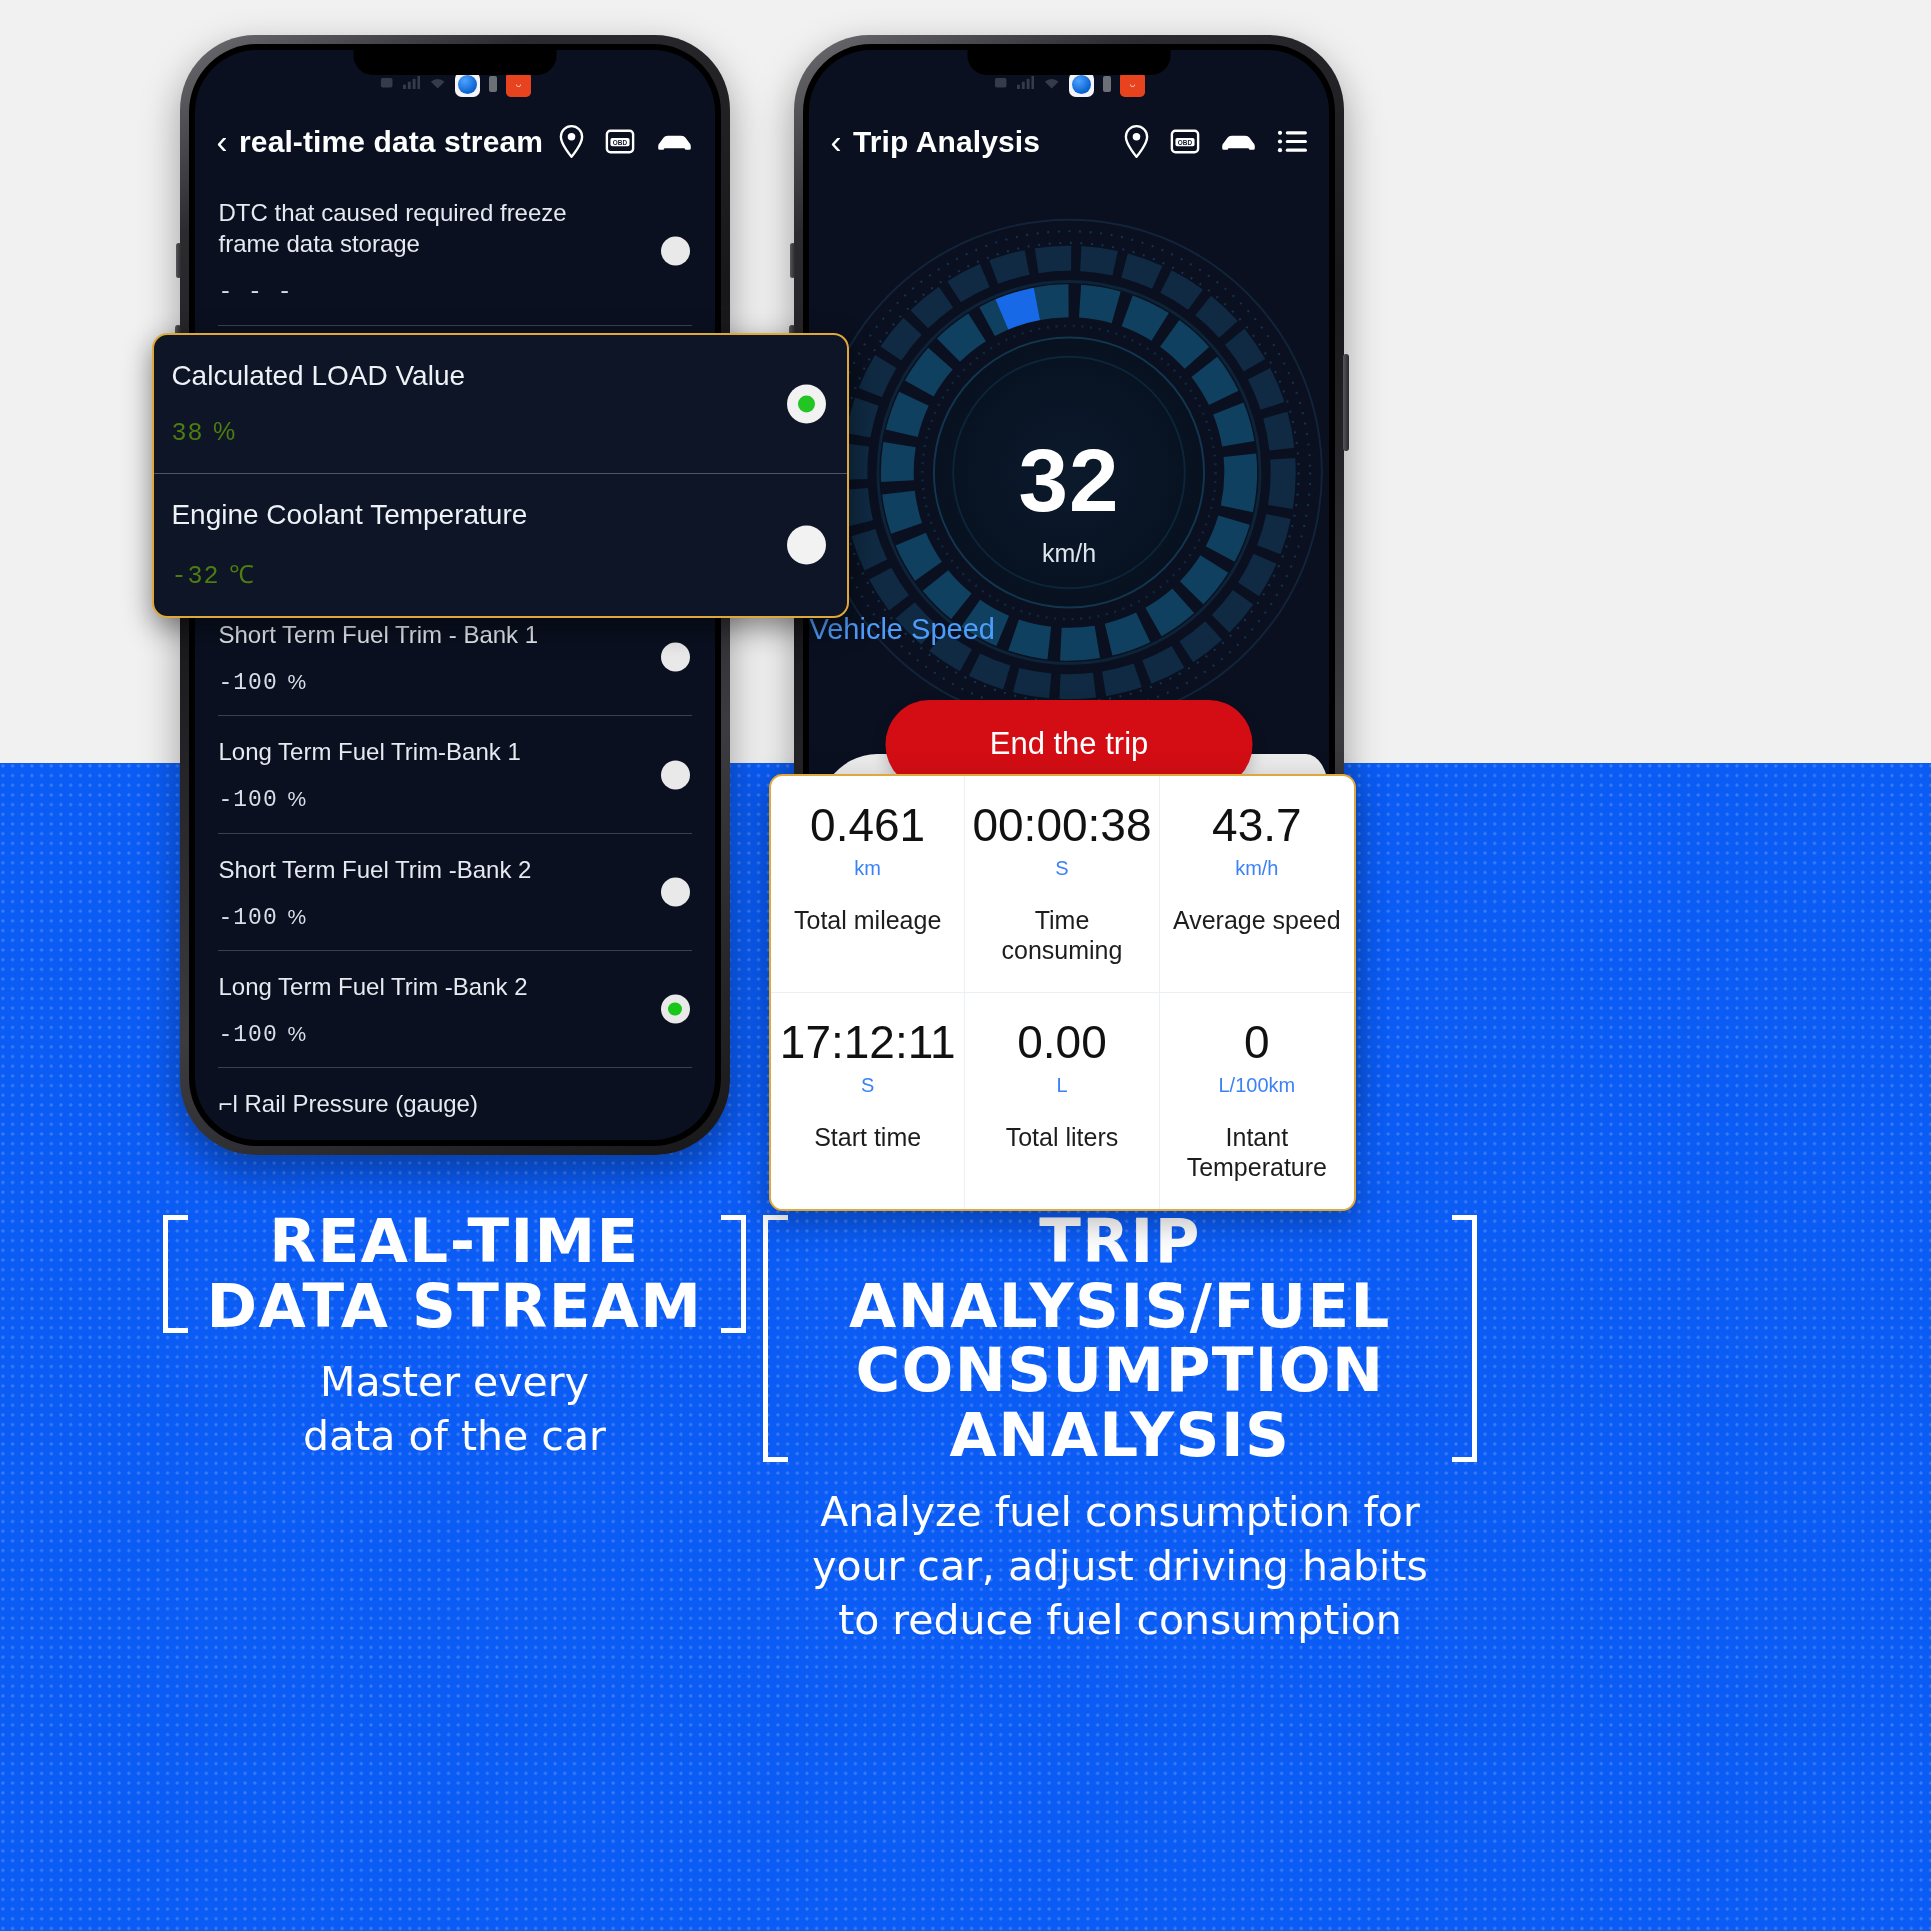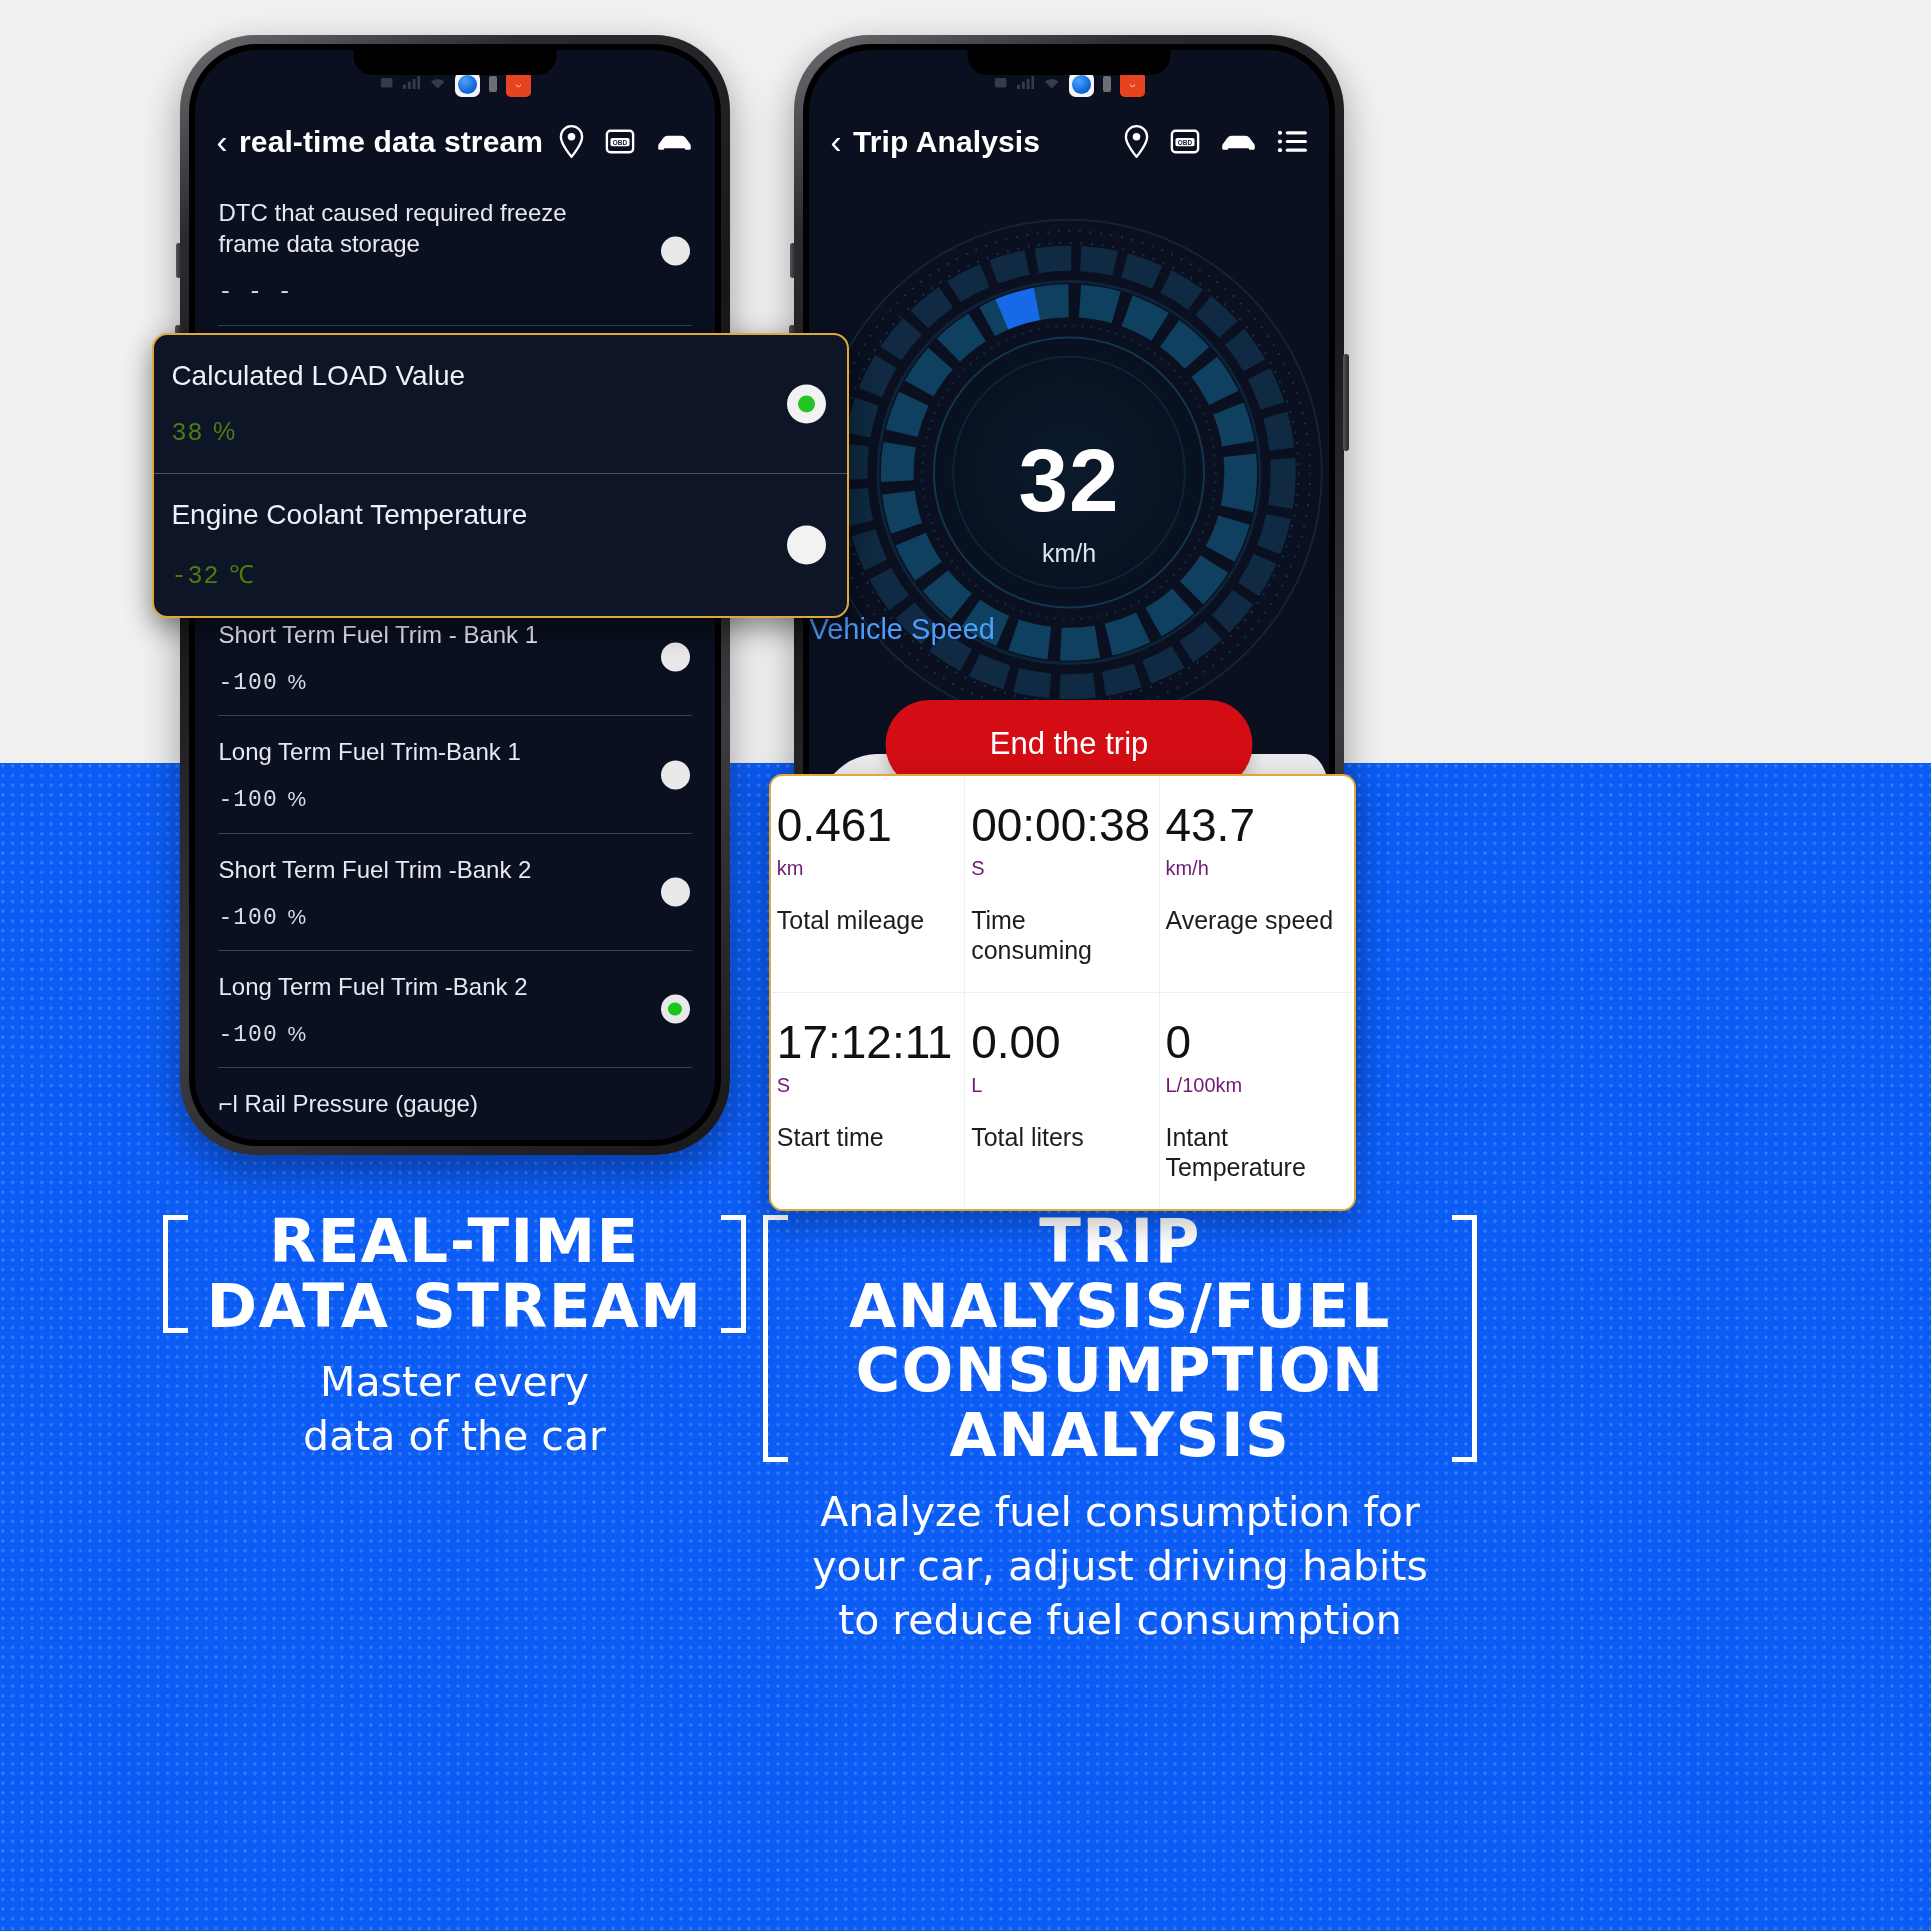--- a/index.html
+++ b/index.html
@@ -190,7 +190,7 @@
   }
   .stats-grid { display:grid; grid-template-columns:repeat(3,1fr); }
   .stat-cell {
-    padding:25px 5.8px 27px;
+    text-align:center; padding:25px 5.8px 27px;
     border-right:1px solid #eaf0f6;
     border-bottom:1px solid #eaf0f6;
   }

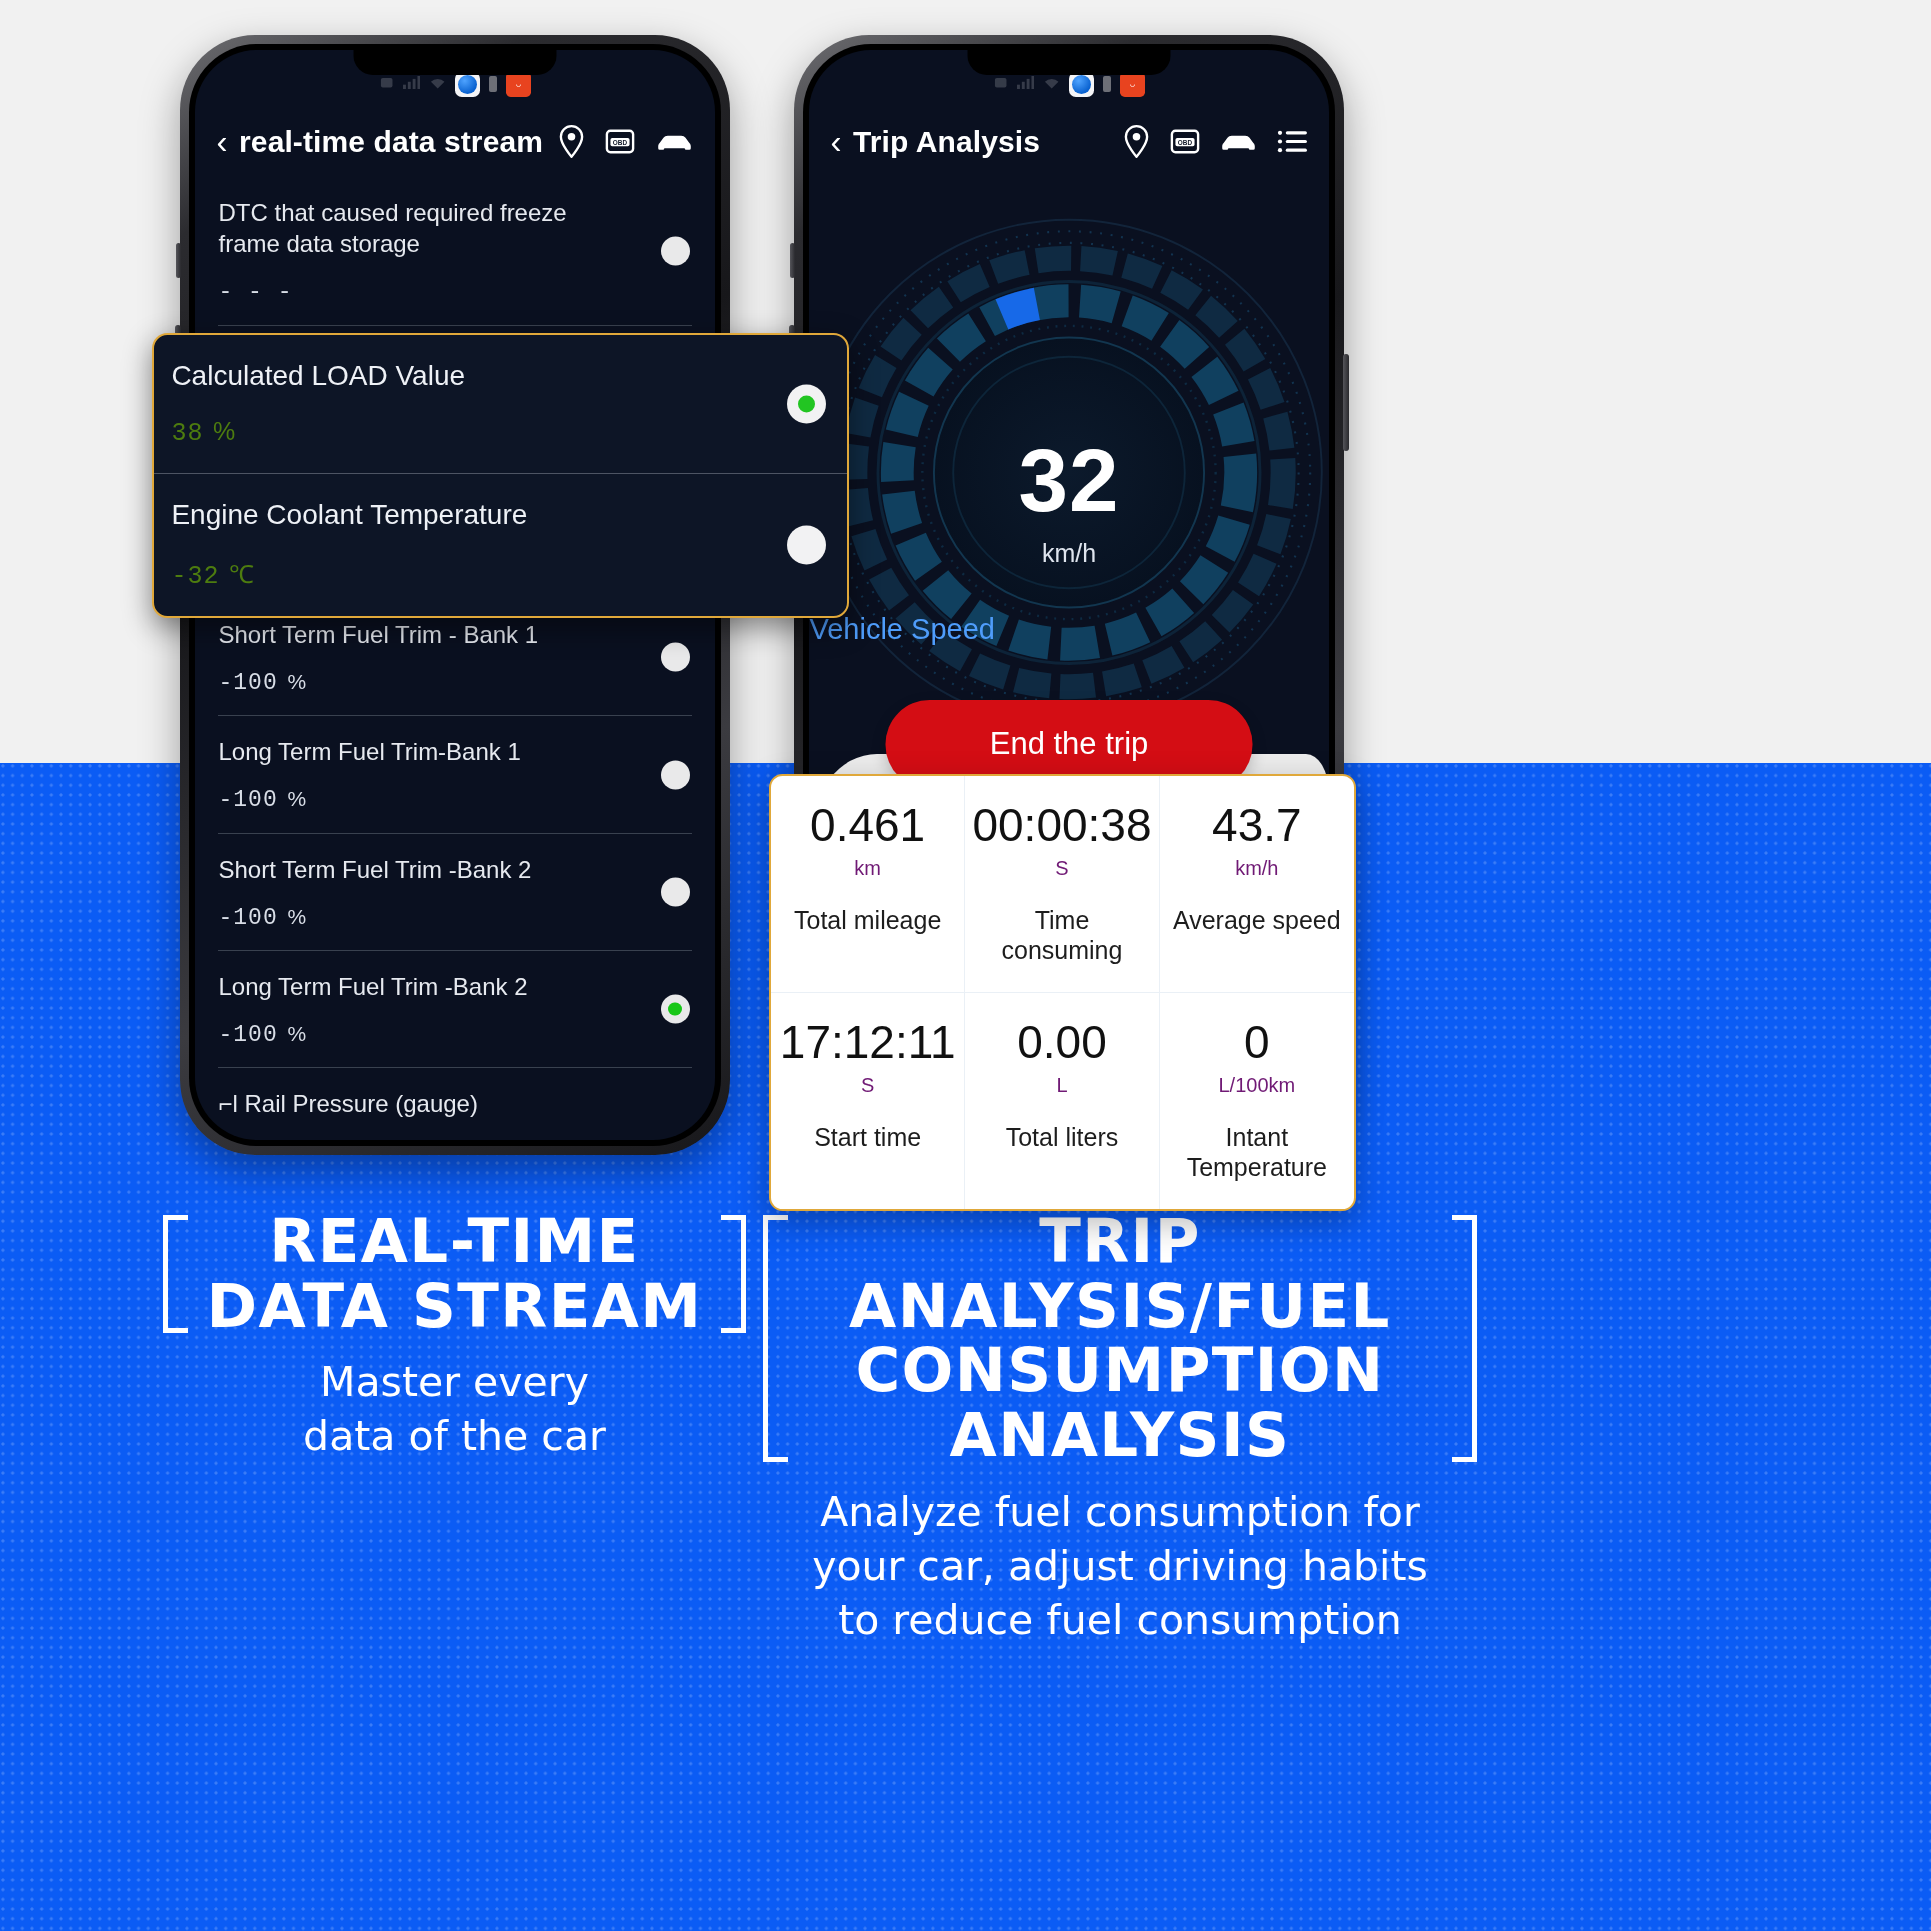--- a/index.html
+++ b/index.html
@@ -197,7 +197,7 @@
   .stat-cell:nth-child(3n) { border-right:none; }
   .stat-cell:nth-child(n+4) { border-bottom:none; }
   .stat-val { font-size:46px; color:#111; line-height:1.05; font-weight:400; }
-  .stat-unit { font-size:20px; color:#701a75; margin-top:7.7px; }
+  .stat-unit { font-size:20px; color:#3b82f6; margin-top:7.7px; }
   .stat-label { font-size:25px; color:#1d1d1d; margin-top:25px; line-height:1.2; }
 
   

